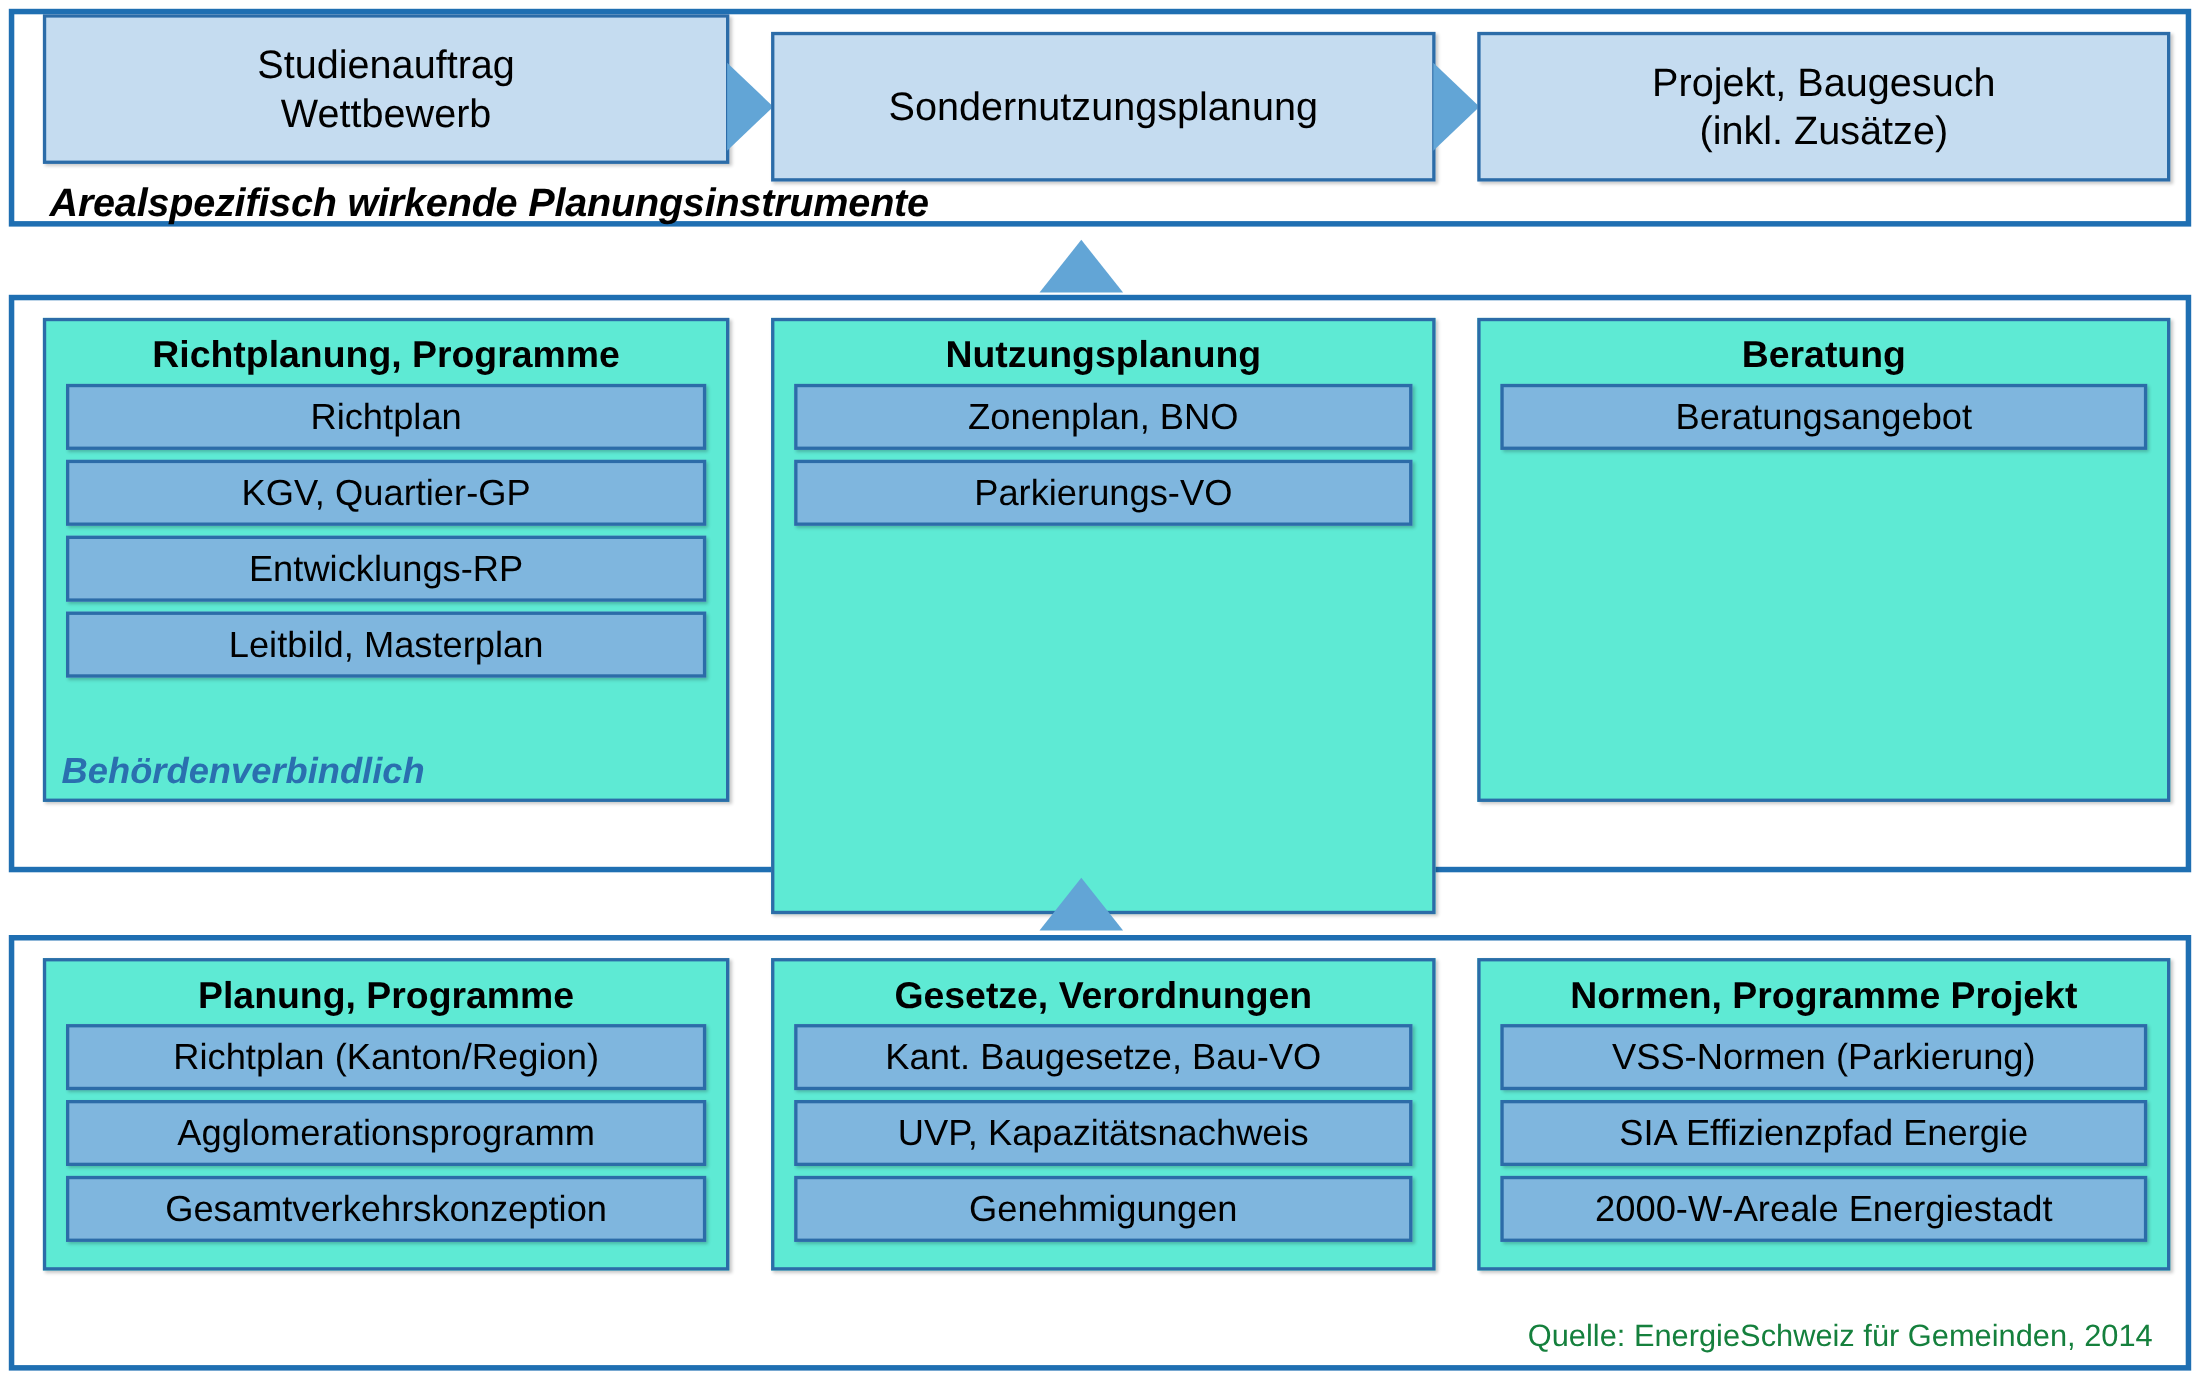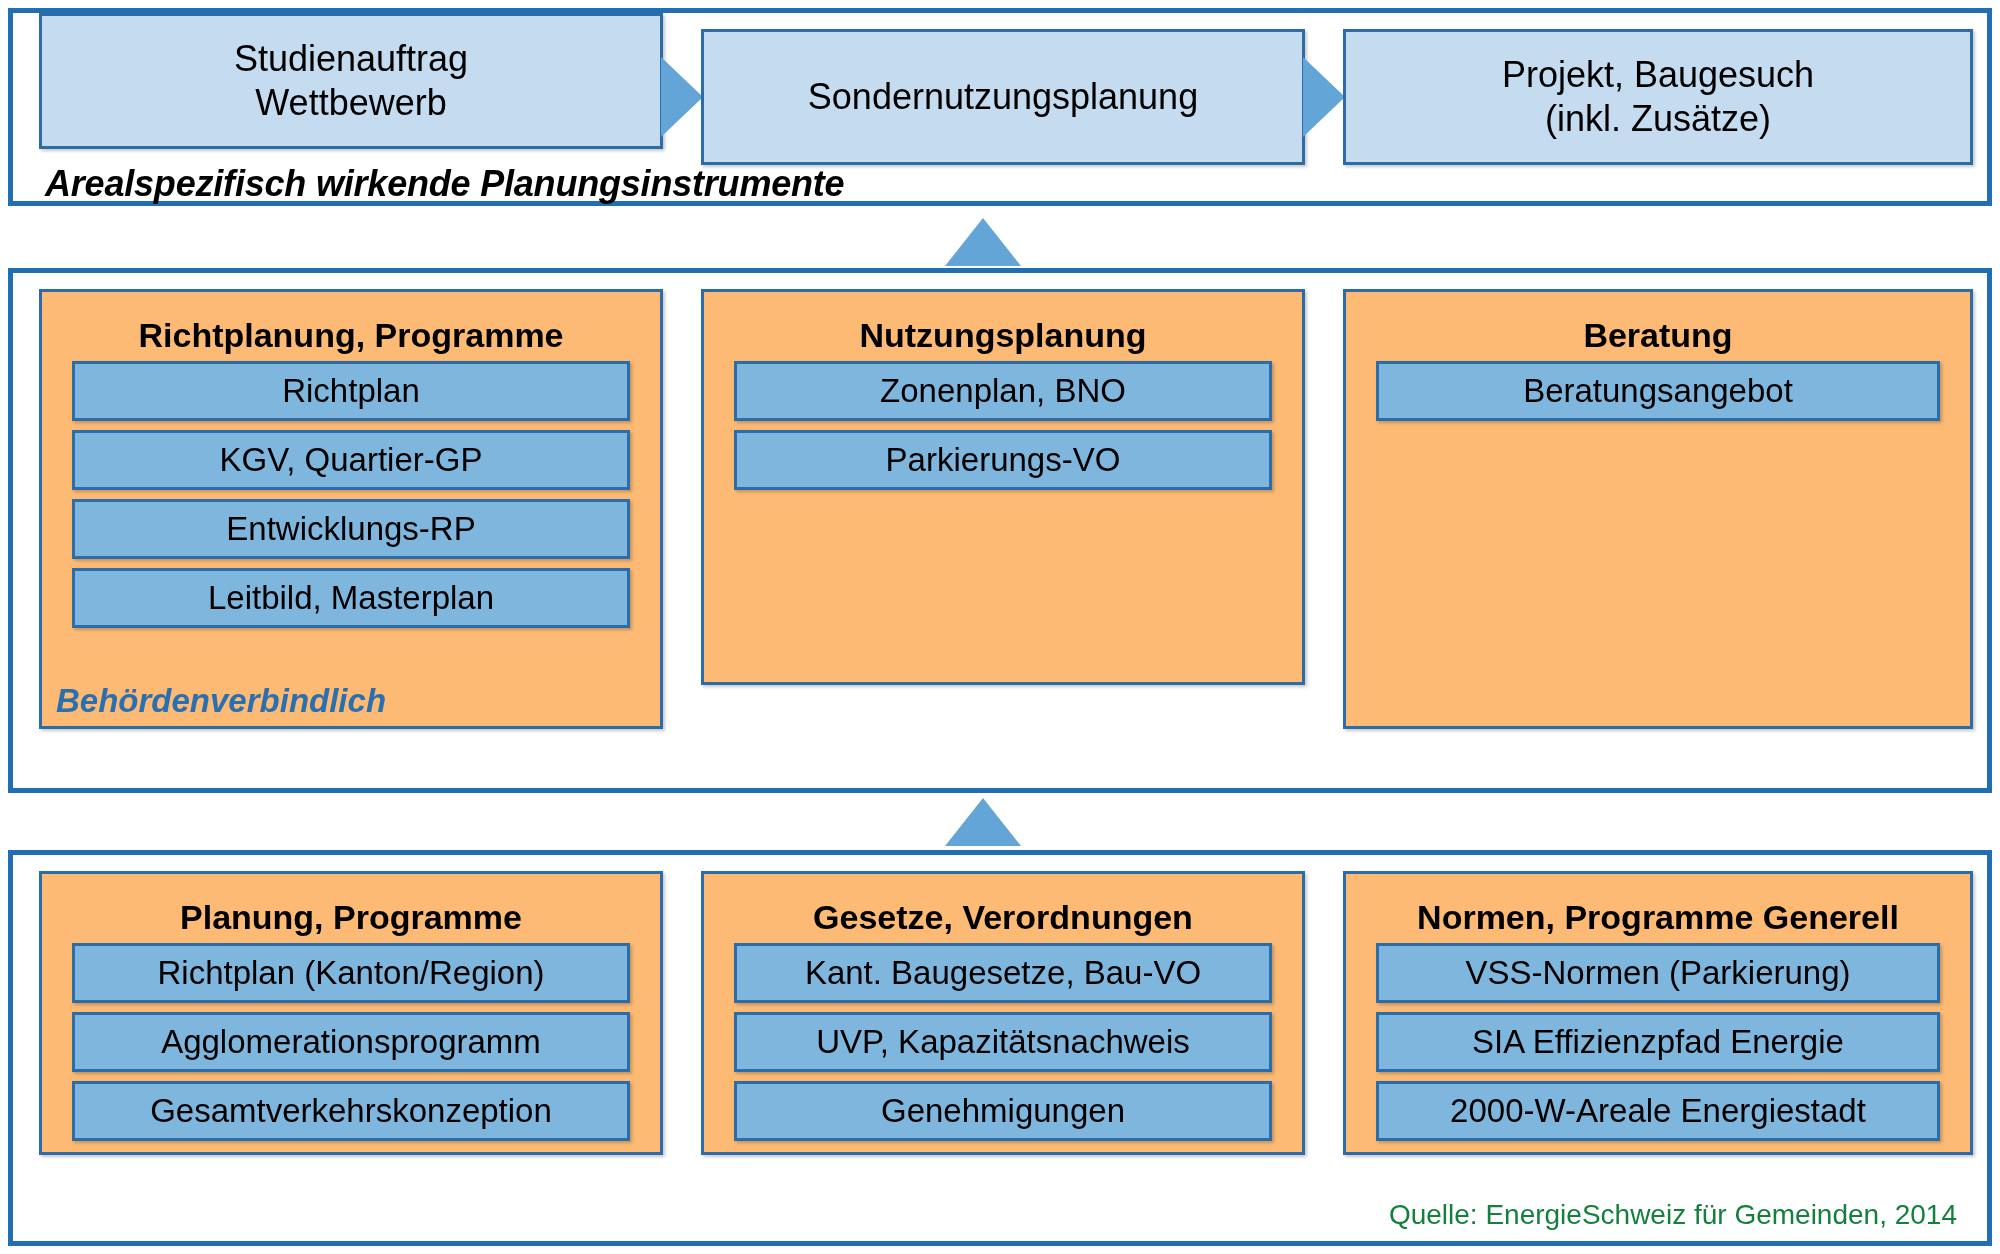--- a/index.html
+++ b/index.html
@@ -87,10 +87,10 @@
   
   .cat-panel {
     position: absolute;
-    background: #fdba74;
+    background: #5eead4;
     border: 3px solid #2C6CA8;
     box-shadow: 2px 2px 3px rgba(0,0,0,0.22);
-    padding: 16px;
+    padding: 4px;
   }
 
   .cat-title {

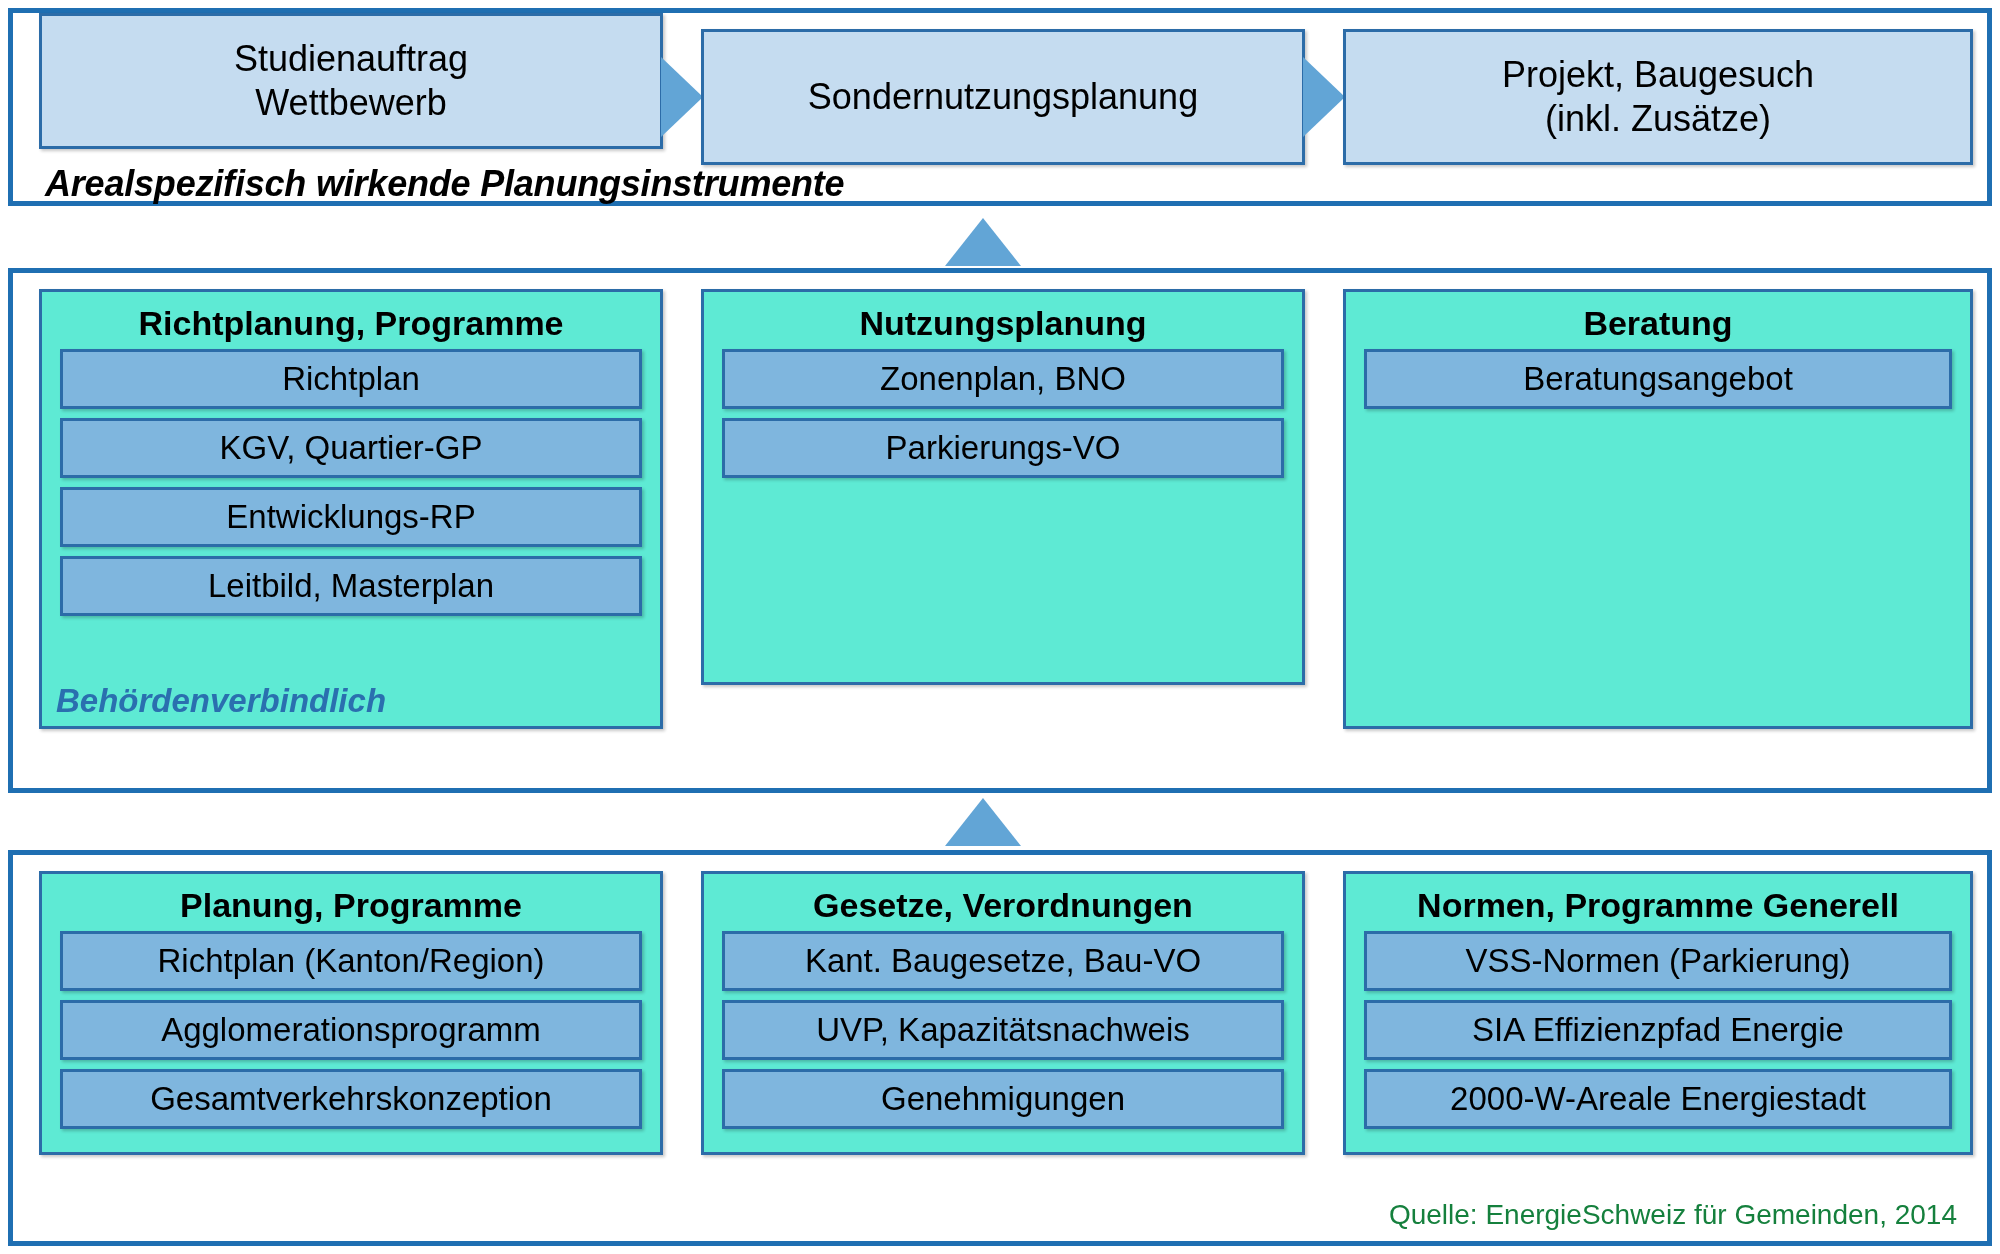--- a/index.html
+++ b/index.html
@@ -135,7 +135,7 @@
 
   
   #mid-col-0 { left: 26px;   top: 16px; width: 624px;  height: 440px; }
-  #mid-col-1 { left: 688px;  top: 16px; width: 604px;  height: 396px; }
+  #mid-col-1 { left: 688px;  top: 16px; width: 604px;  height: 542px; }
   #mid-col-2 { left: 1330px; top: 16px; width: 630px;  height: 440px; }
 
   

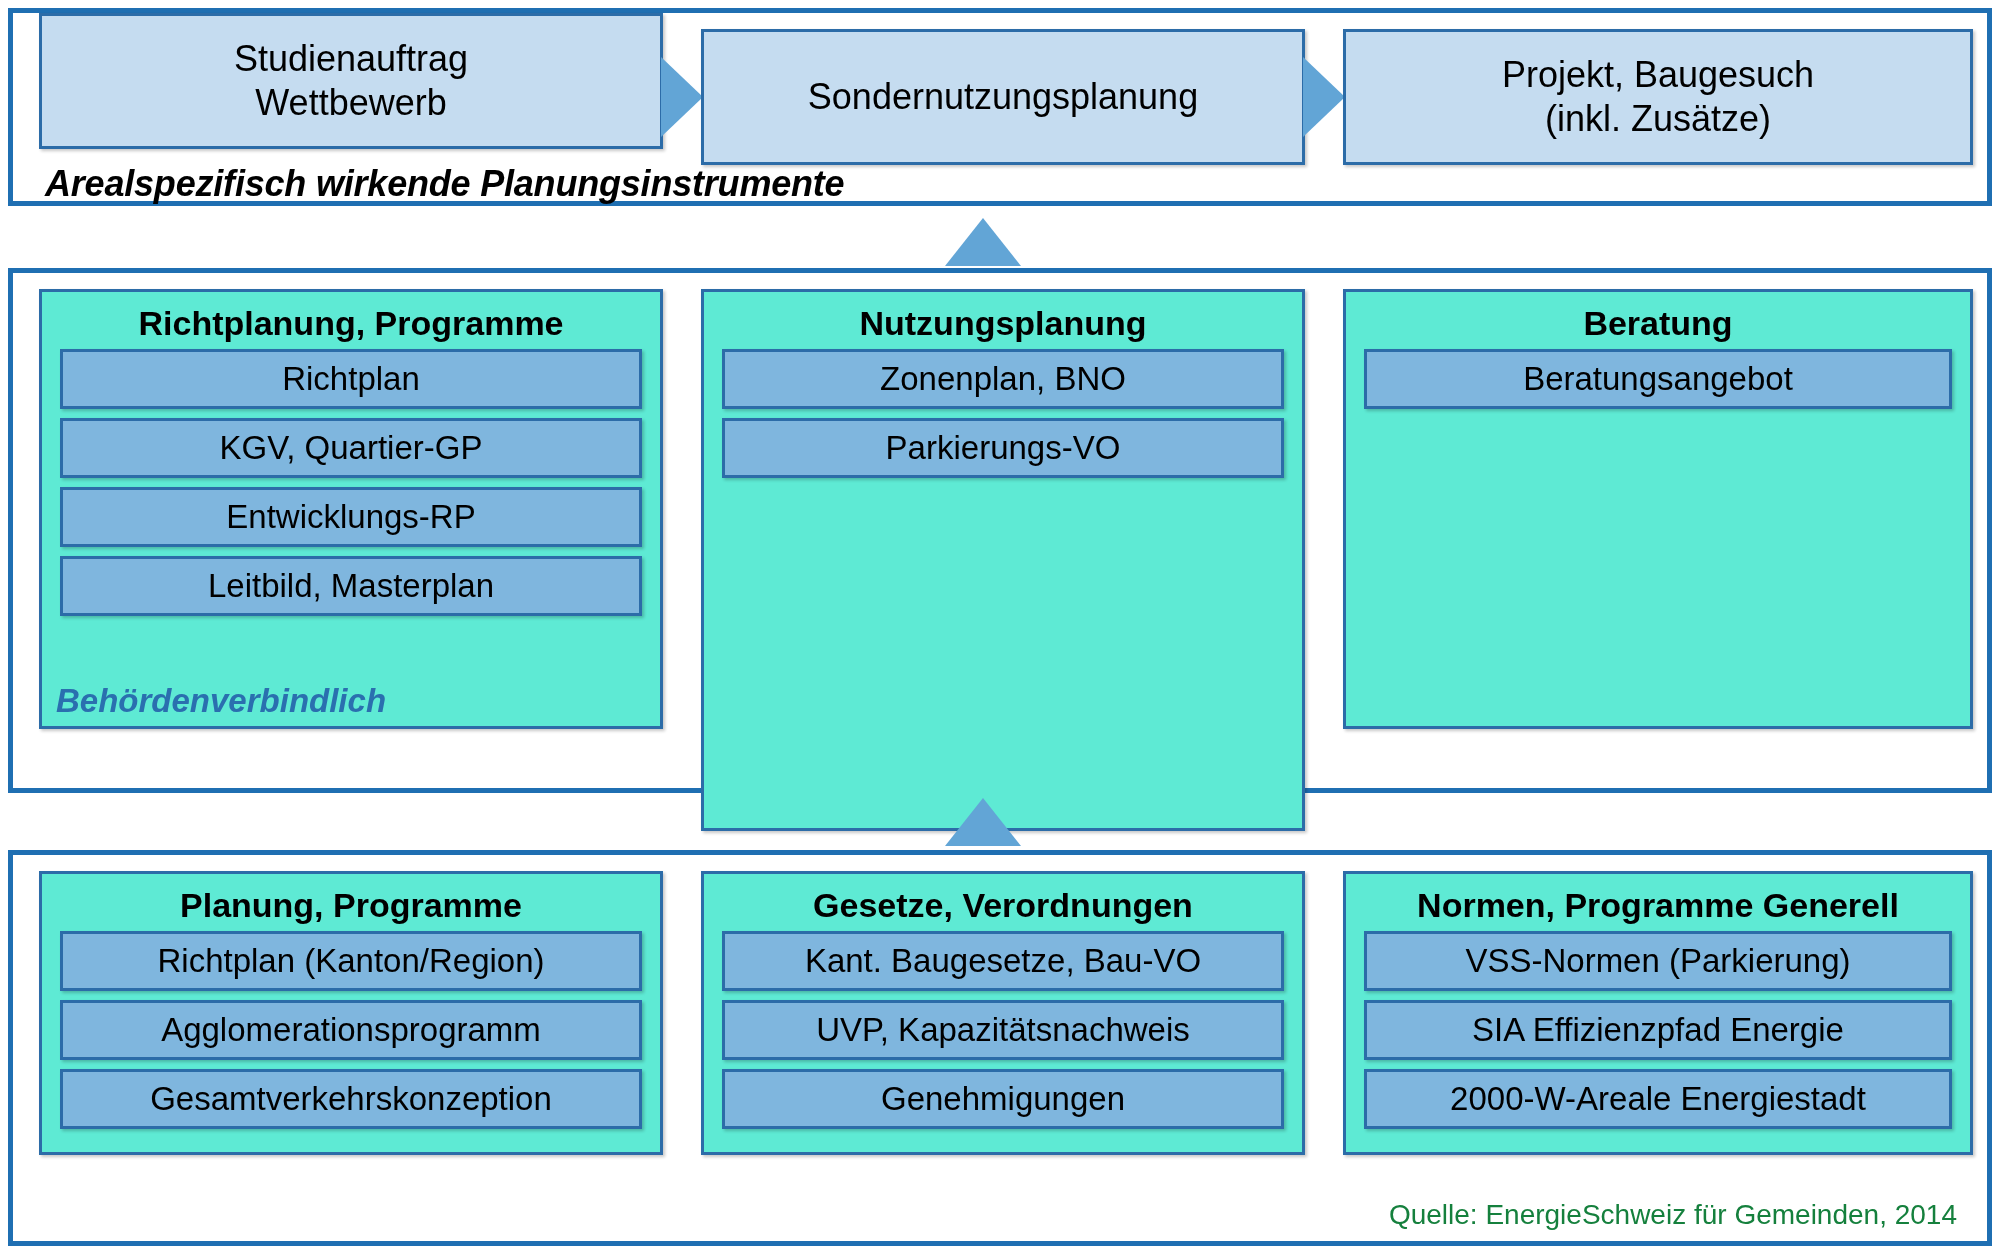--- a/index.html
+++ b/index.html
@@ -237,7 +237,7 @@
     </div>
 
     <div class="cat-panel" id="bot-col-2">
-      <div class="cat-title">Normen, Programme Generell</div>
+      <div class="cat-title">Normen, Programme Projekt</div>
       <div class="item-list">
         <div class="cat-item">VSS-Normen (Parkierung)</div>
         <div class="cat-item">SIA Effizienzpfad Energie</div>

